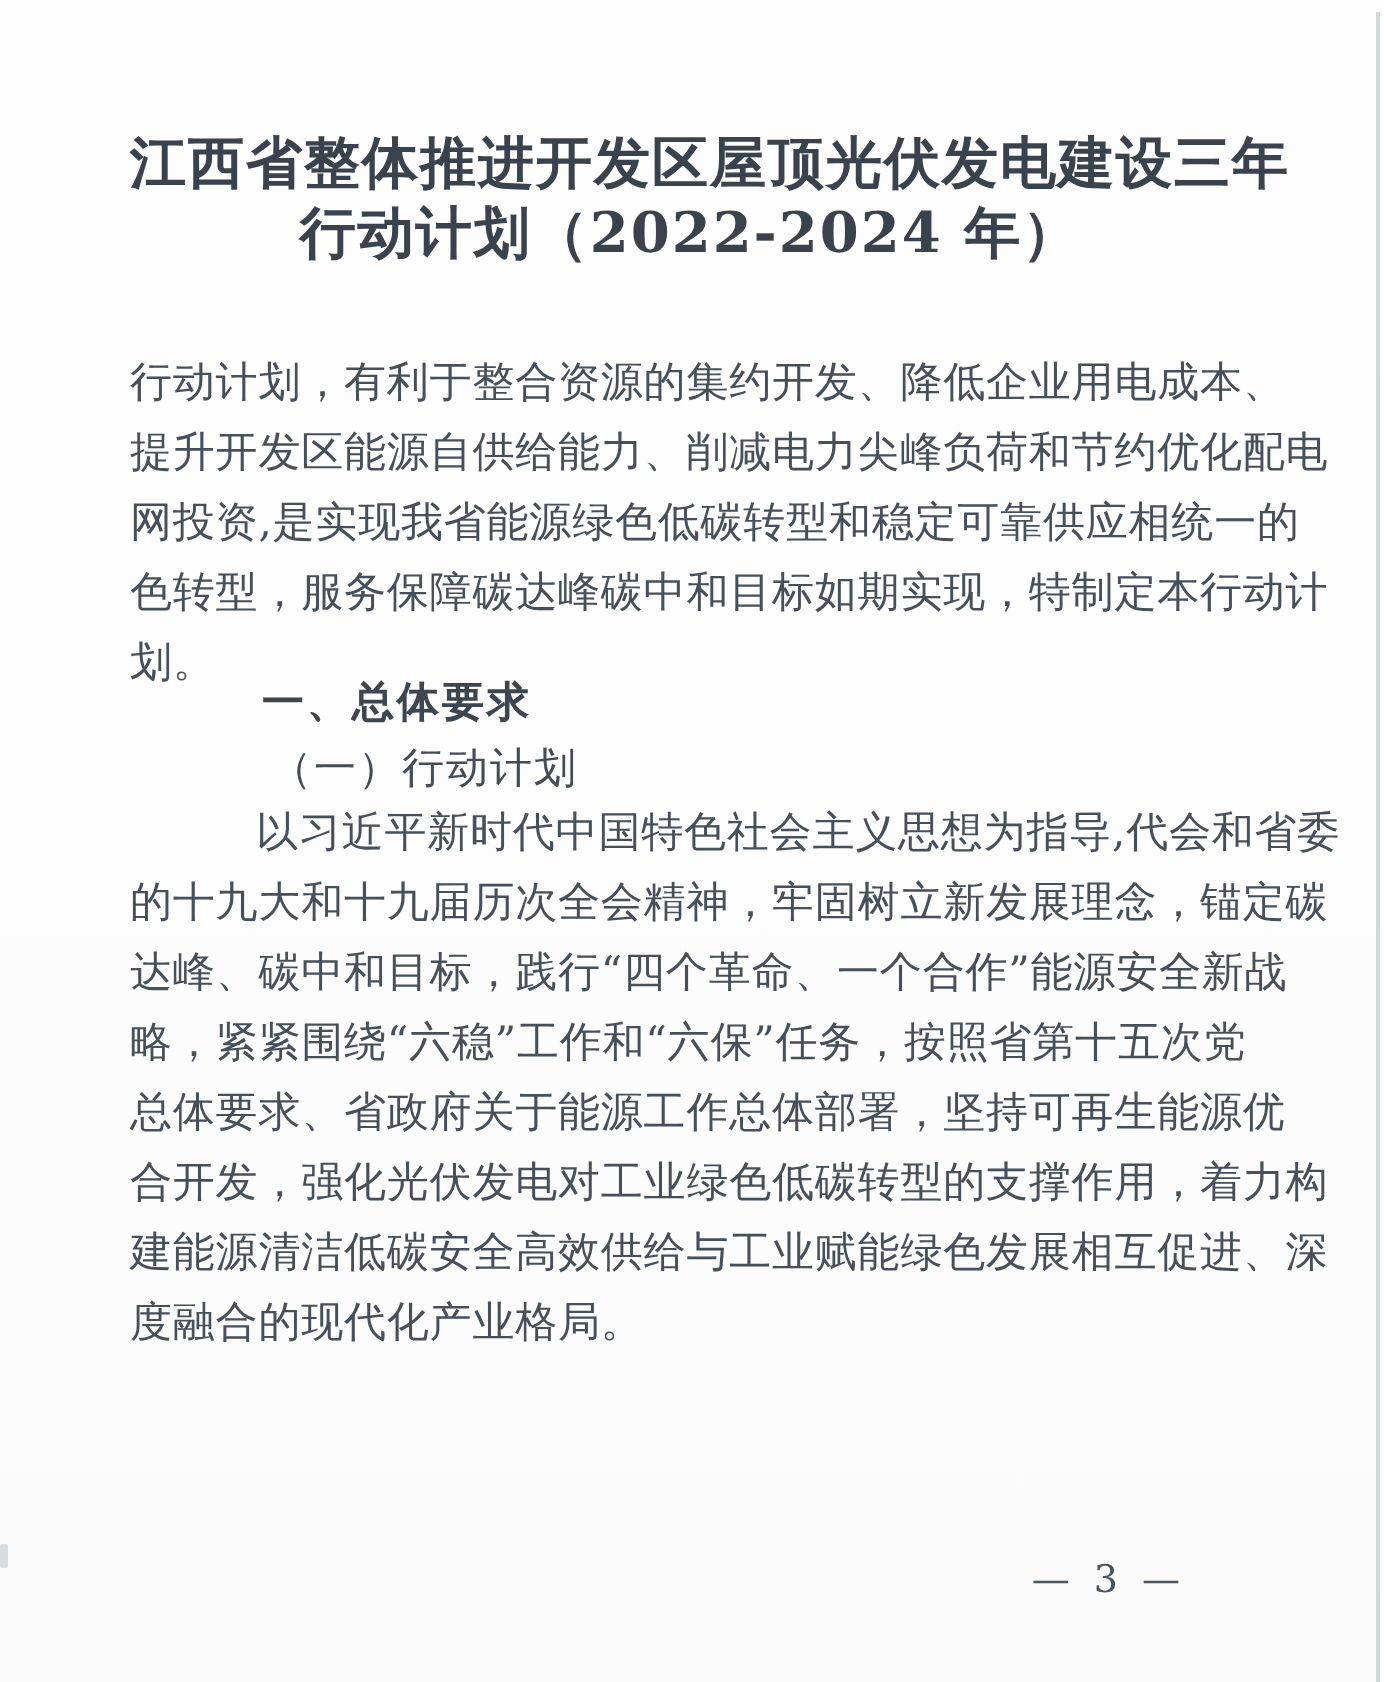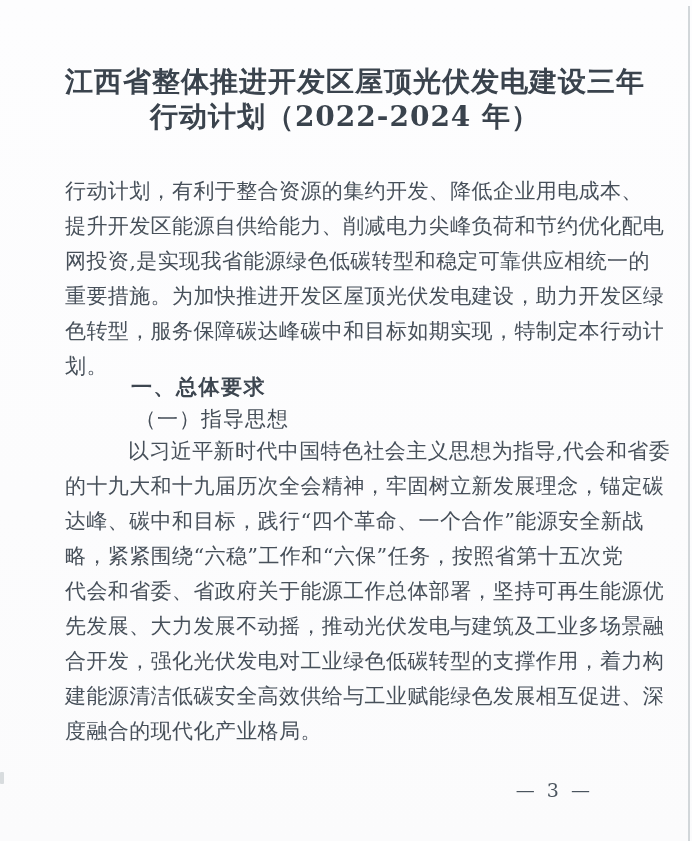--- a/index.html
+++ b/index.html
@@ -111,7 +111,6 @@
       <div class="body-line">行动计划，有利于整合资源的集约开发、降低企业用电成本、</div>
       <div class="body-line">提升开发区能源自供给能力、削减电力尖峰负荷和节约优化配电</div>
       <div class="body-line">网投资,是实现我省能源绿色低碳转型和稳定可靠供应相统一的</div>
-      <div class="body-line">重要措施。为加快推进开发区屋顶光伏发电建设，助力开发区绿</div>
       <div class="body-line">色转型，服务保障碳达峰碳中和目标如期实现，特制定本行动计</div>
       <div class="body-line">划。</div>
     </div>

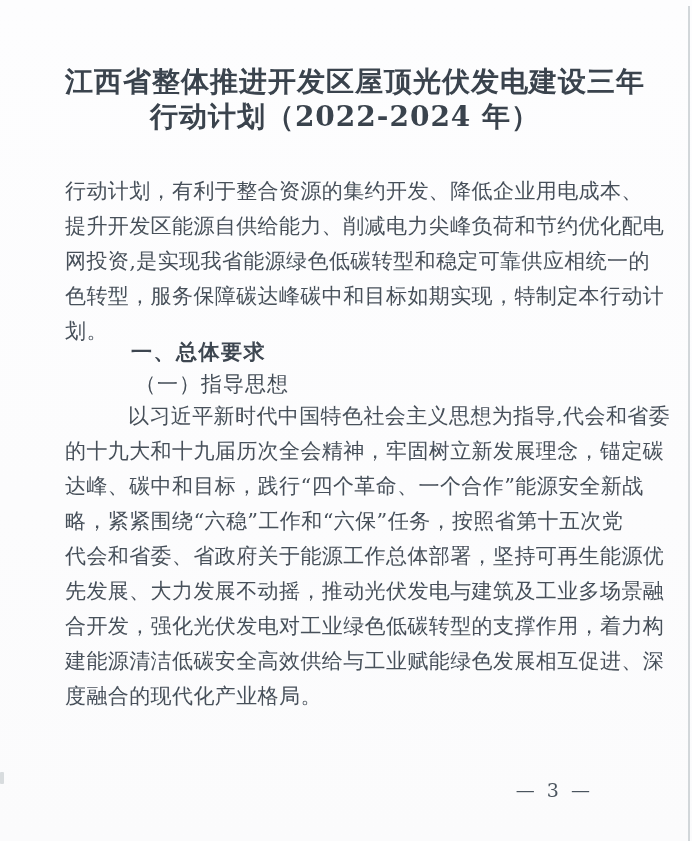--- a/index.html
+++ b/index.html
@@ -117,7 +117,7 @@
 
     <div class="section-heading">一、总体要求</div>
 
-    <div class="subsection-heading">（一）指导思想</div>
+    <div class="subsection-heading">（一）行动计划</div>
 
     <div class="para">
       <div class="body-line indent">以习近平新时代中国特色社会主义思想为指导,代会和省委</div>

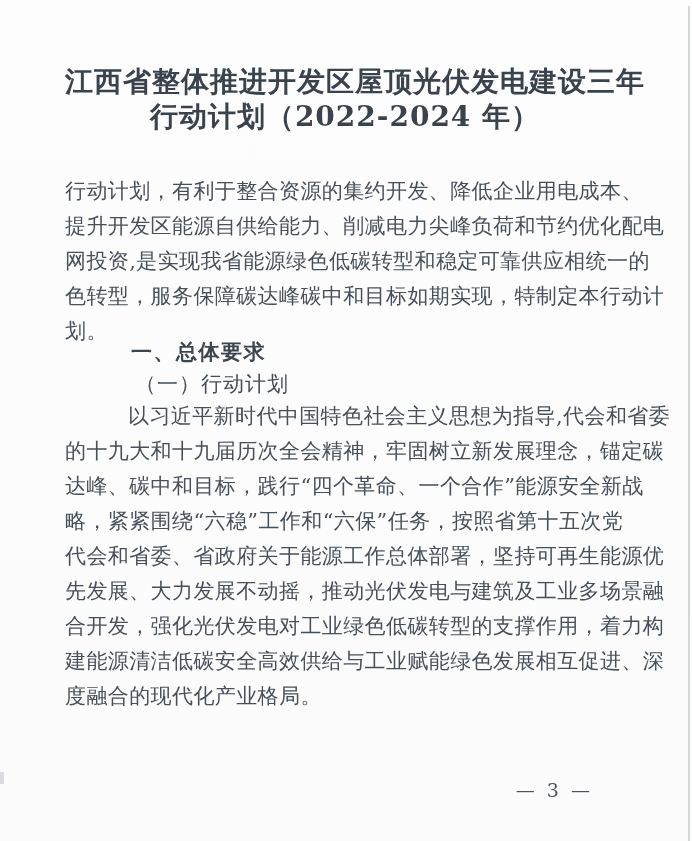--- a/index.html
+++ b/index.html
@@ -124,7 +124,7 @@
       <div class="body-line">的十九大和十九届历次全会精神，牢固树立新发展理念，锚定碳</div>
       <div class="body-line">达峰、碳中和目标，践行“四个革命、一个合作”能源安全新战</div>
       <div class="body-line">略，紧紧围绕“六稳”工作和“六保”任务，按照省第十五次党</div>
-      <div class="body-line">代会和省委、省政府关于能源工作总体部署，坚持可再生能源优</div>
+      <div class="body-line">总体要求、省政府关于能源工作总体部署，坚持可再生能源优</div>
       <div class="body-line">先发展、大力发展不动摇，推动光伏发电与建筑及工业多场景融</div>
       <div class="body-line">合开发，强化光伏发电对工业绿色低碳转型的支撑作用，着力构</div>
       <div class="body-line">建能源清洁低碳安全高效供给与工业赋能绿色发展相互促进、深</div>

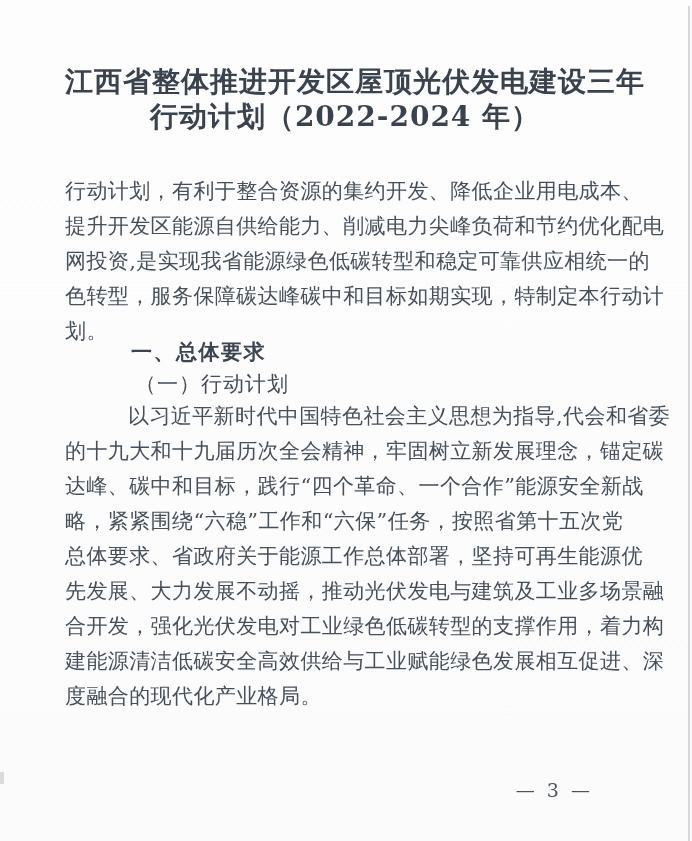--- a/index.html
+++ b/index.html
@@ -125,7 +125,6 @@
       <div class="body-line">达峰、碳中和目标，践行“四个革命、一个合作”能源安全新战</div>
       <div class="body-line">略，紧紧围绕“六稳”工作和“六保”任务，按照省第十五次党</div>
       <div class="body-line">总体要求、省政府关于能源工作总体部署，坚持可再生能源优</div>
-      <div class="body-line">先发展、大力发展不动摇，推动光伏发电与建筑及工业多场景融</div>
       <div class="body-line">合开发，强化光伏发电对工业绿色低碳转型的支撑作用，着力构</div>
       <div class="body-line">建能源清洁低碳安全高效供给与工业赋能绿色发展相互促进、深</div>
       <div class="body-line">度融合的现代化产业格局。</div>

